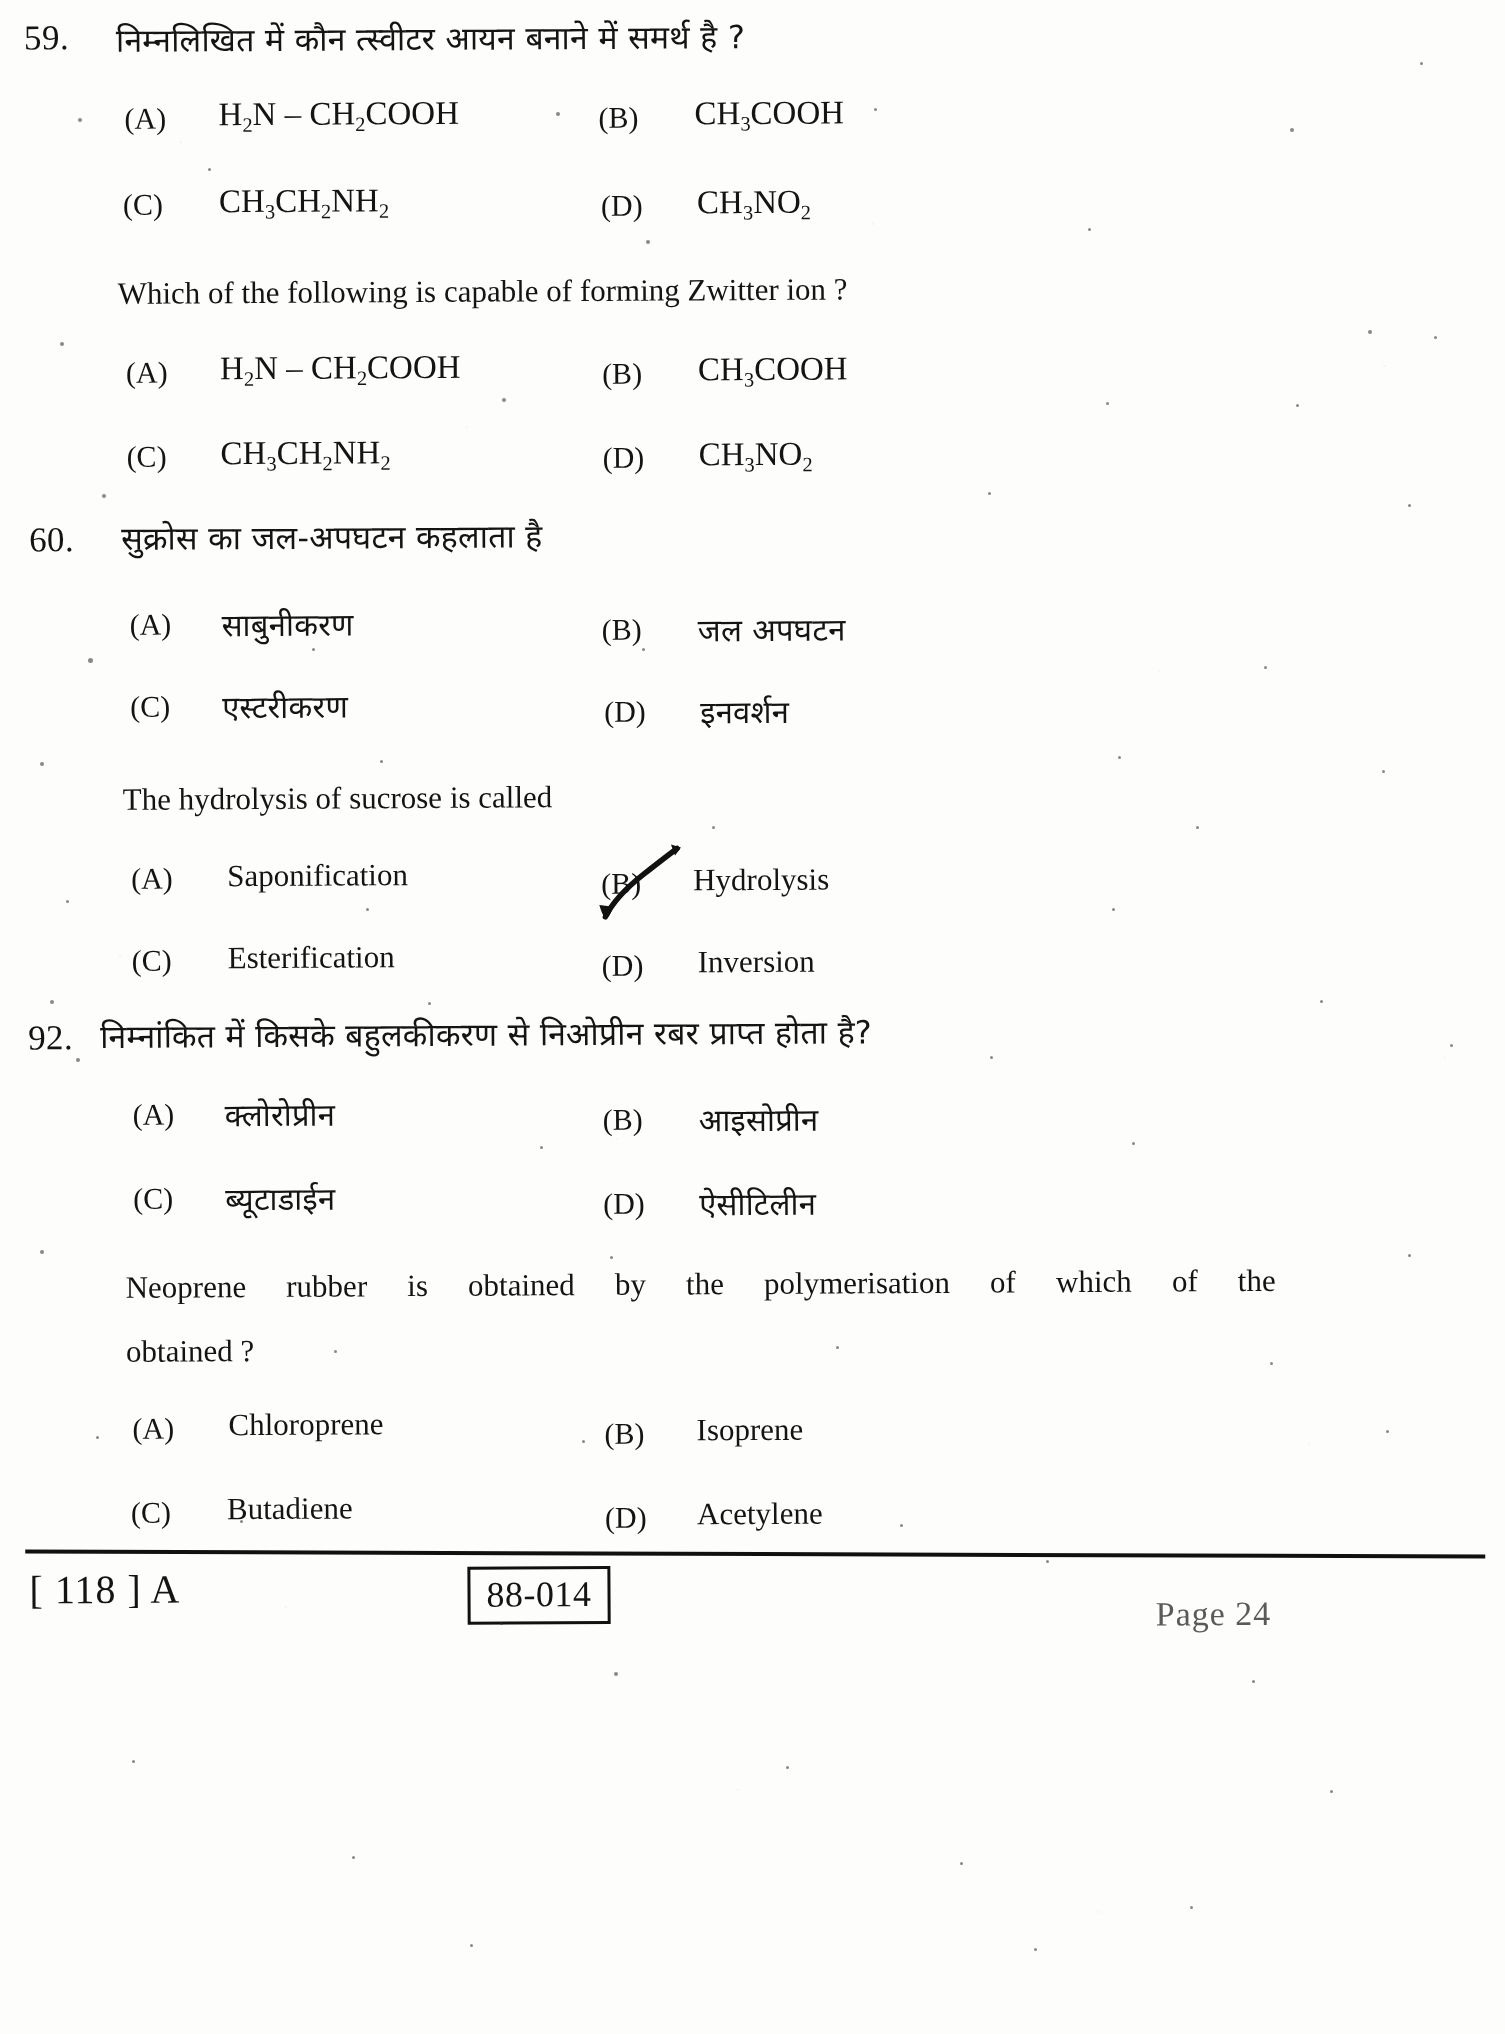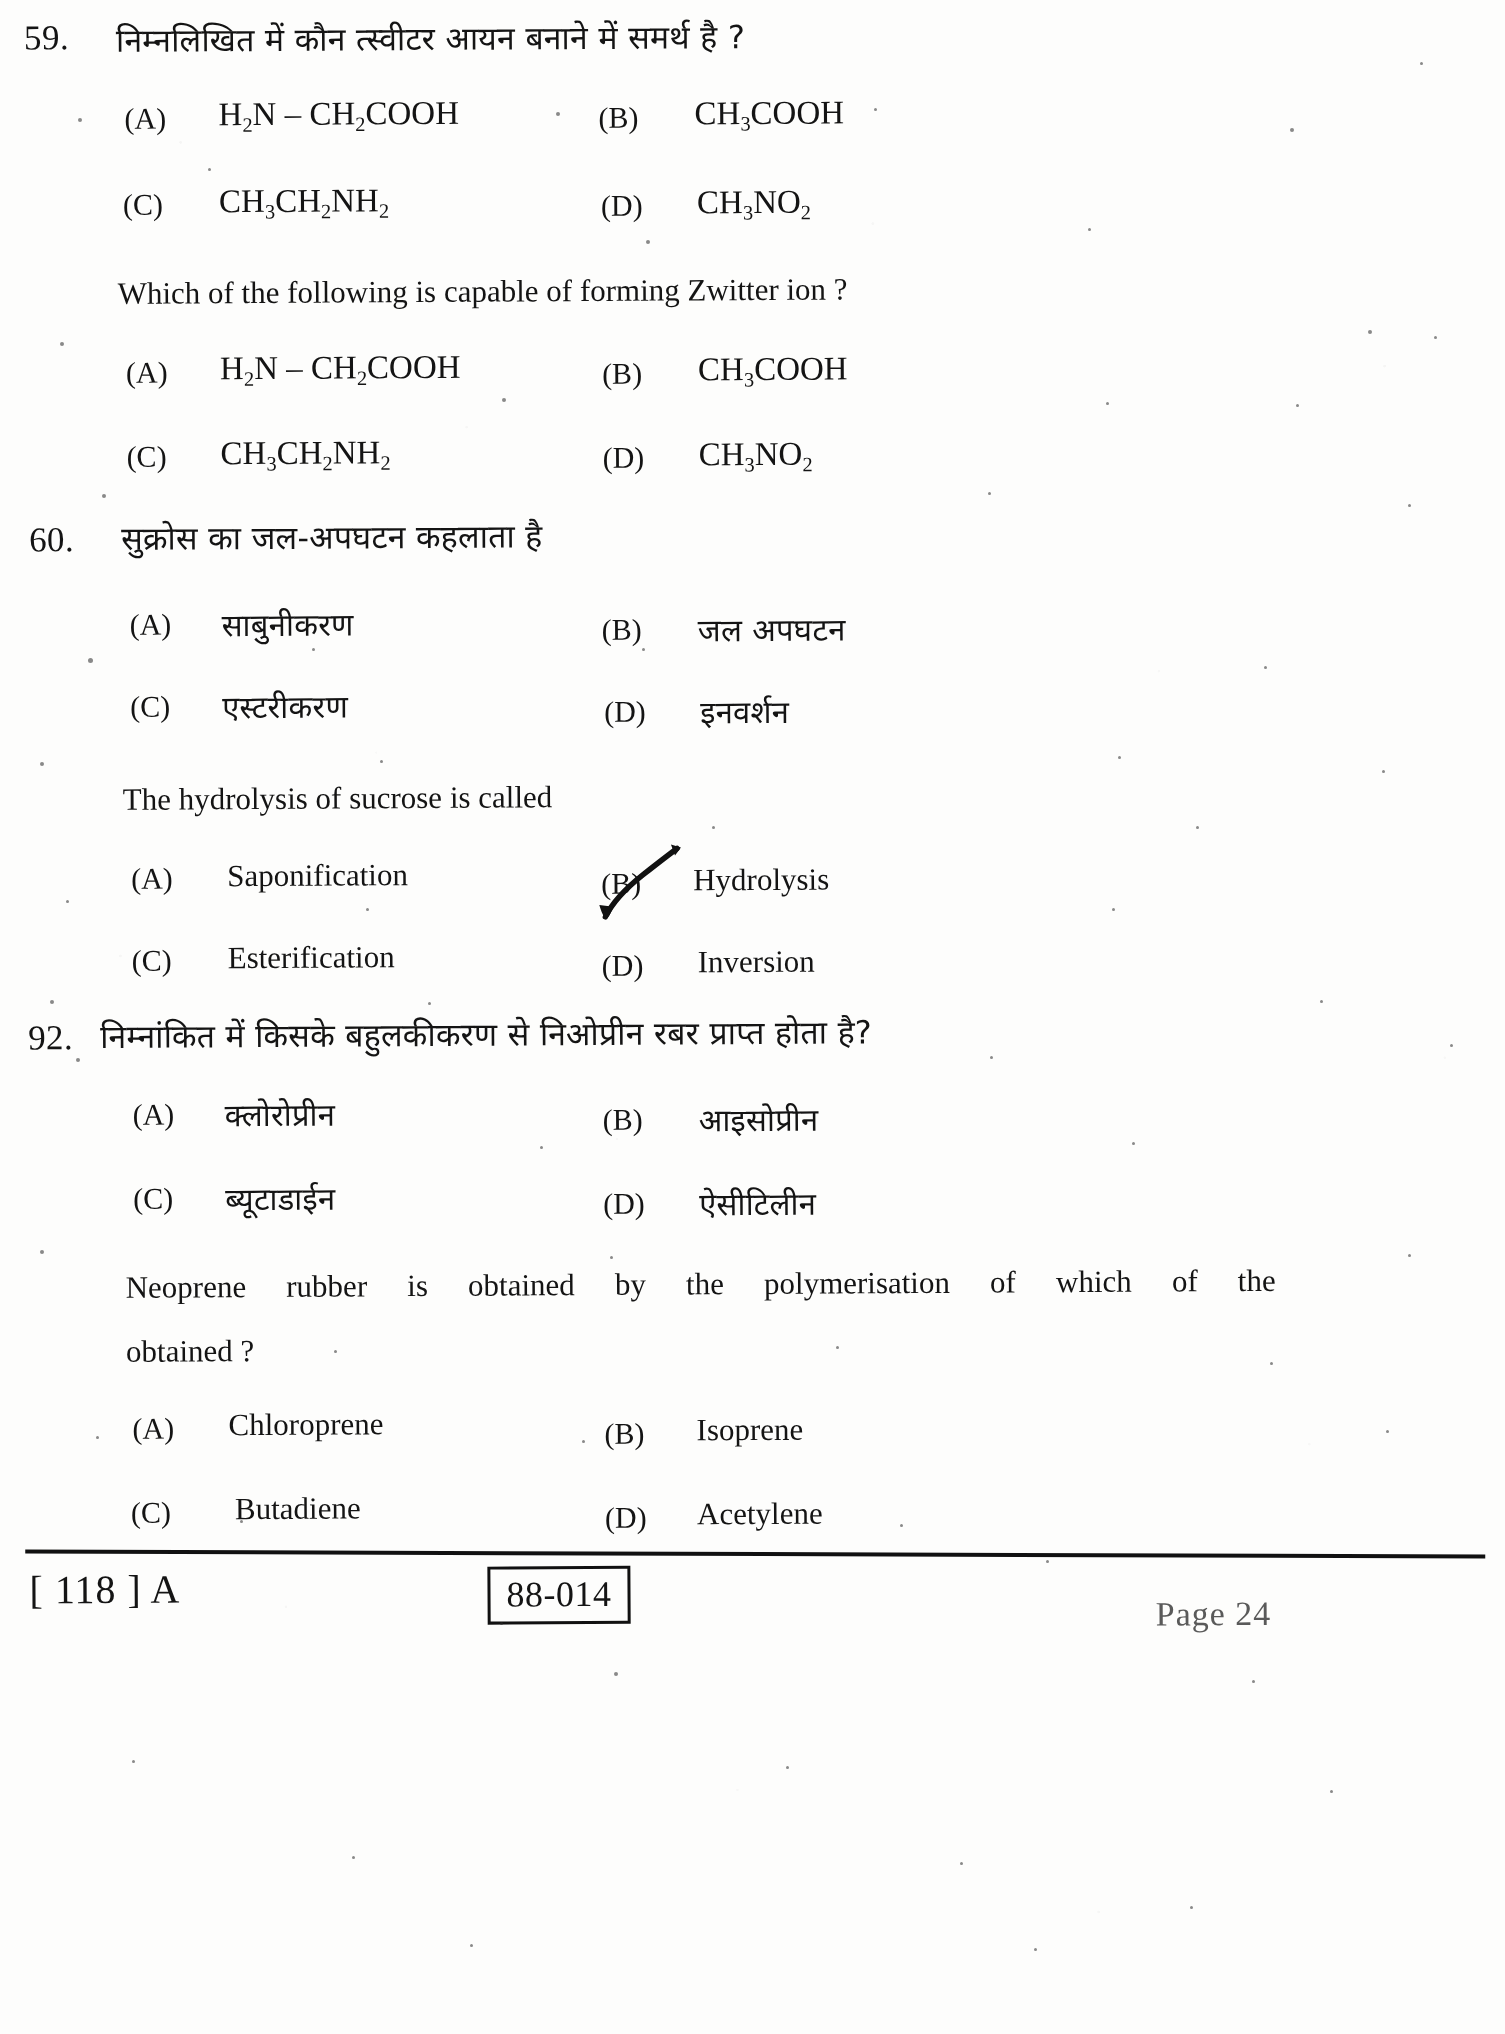--- a/index.html
+++ b/index.html
@@ -229,7 +229,7 @@
     <div class="abs eng" style="left:694px; top:1412px;">Isoprene</div>
 
     <div class="abs optlabel" style="left:128px; top:1492px;">(C)</div>
-    <div class="abs eng" style="left:224px; top:1488px;margin-left:8px;">Butadiene</div>
+    <div class="abs eng" style="left:224px; top:1488px;">Butadiene</div>
 
     <div class="abs optlabel" style="left:602px; top:1500px;">(D)</div>
     <div class="abs eng" style="left:694px; top:1496px;text-align:right;">Acetylene</div>

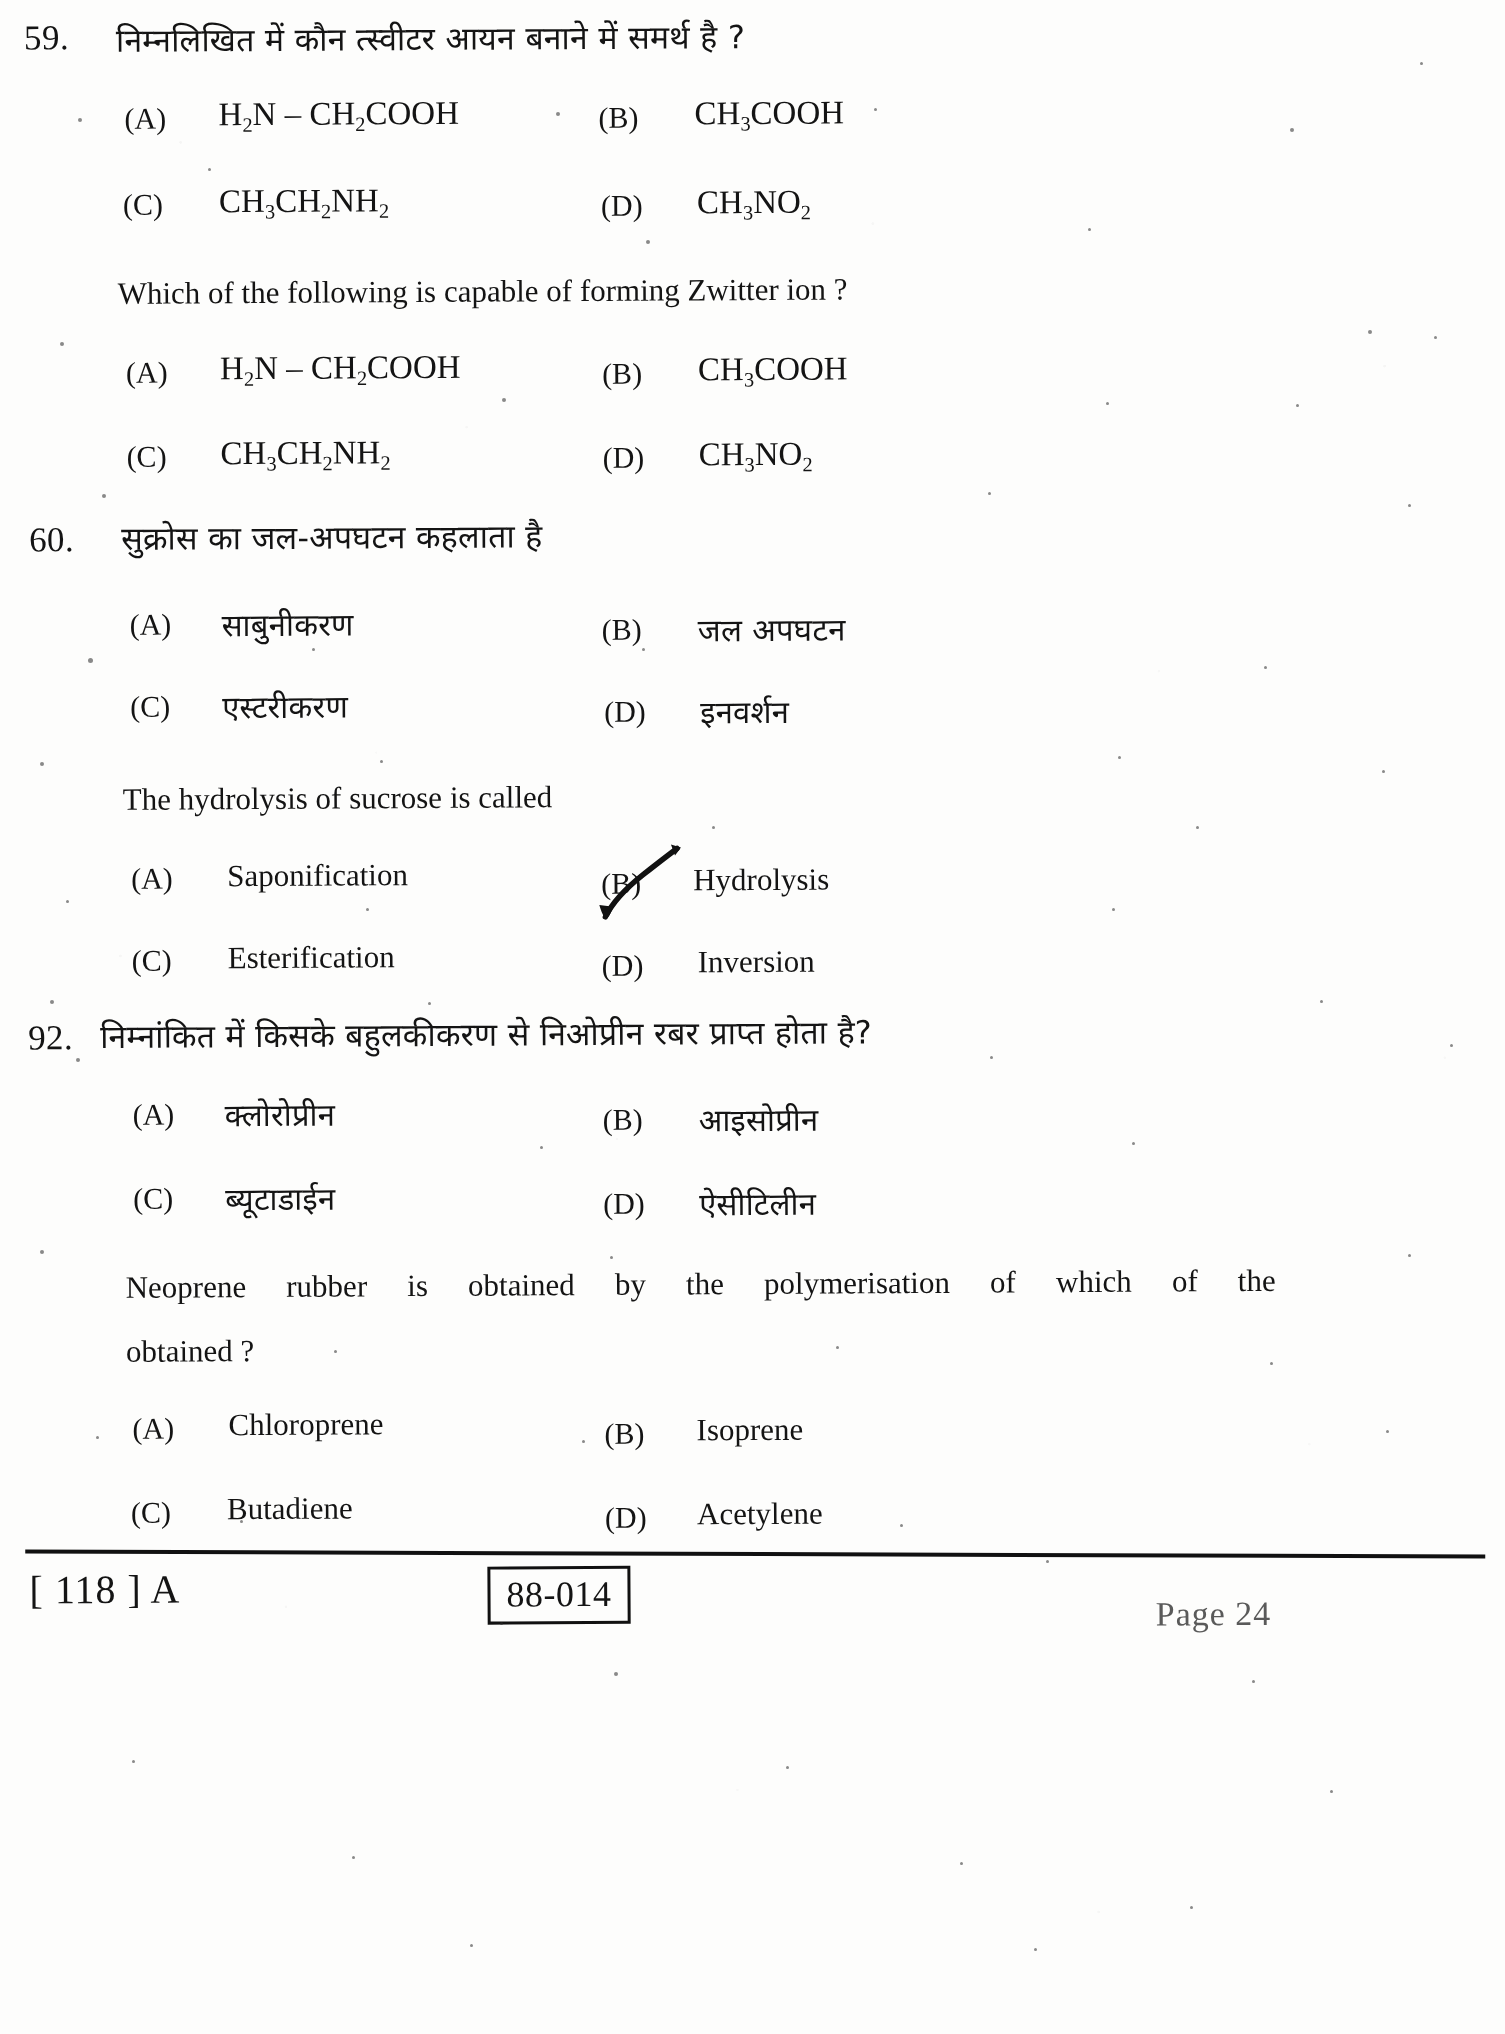--- a/index.html
+++ b/index.html
@@ -238,7 +238,7 @@
 
     <div class="abs footer-left" style="left:26px; top:1562px;">[ 118 ] A</div>
 
-    <div class="abs" style="left:484px; top:1565px;">
+    <div class="abs" style="left:464px; top:1565px;">
       <span class="code-box">88-014</span>
     </div>
 

